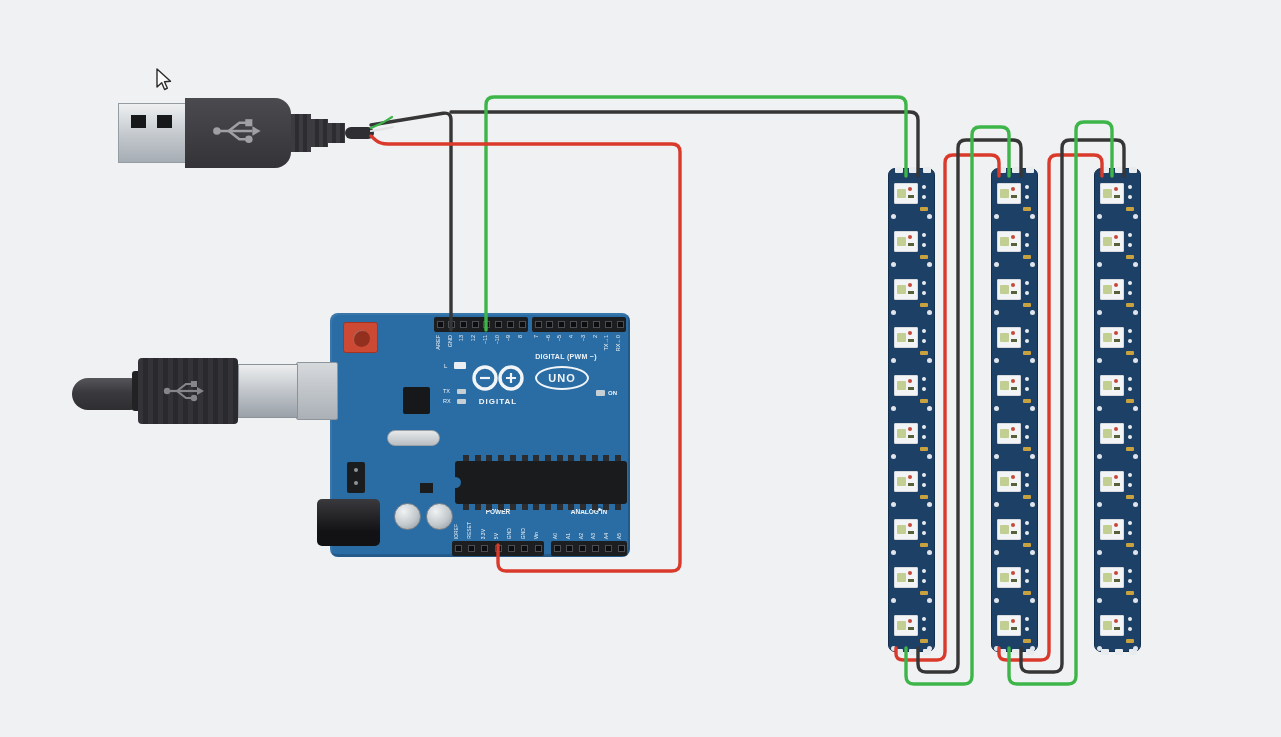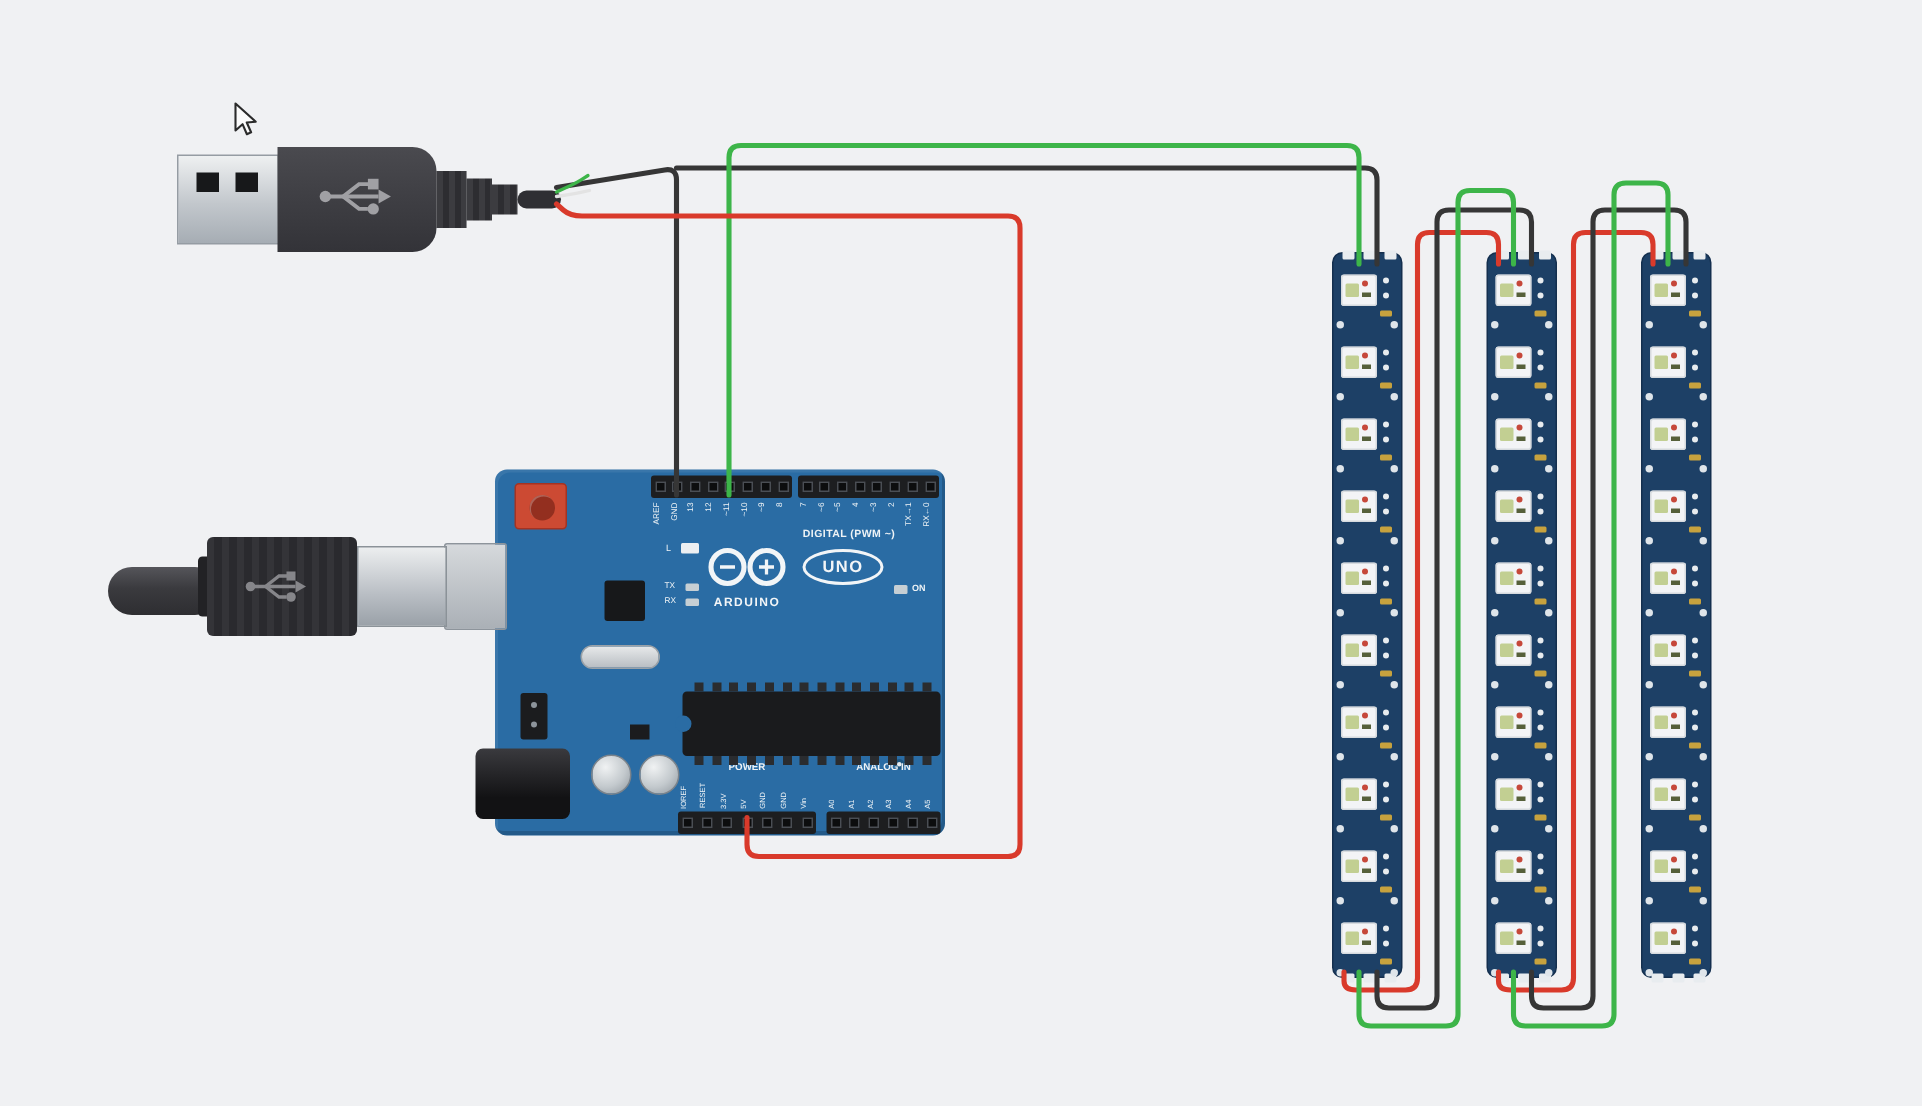--- a/index.html
+++ b/index.html
@@ -155,7 +155,7 @@
       <path d="M10,17 H20" stroke="#f2f5f7" stroke-width="2.2"></path>
       <path d="M36,17 H46 M41,12 V22" stroke="#f2f5f7" stroke-width="2.2"></path>
     </svg>
-    <div class="brand">ARDUINO</div>
+    <div class="brand">DIGITAL</div>
     <div class="uno-oval">
       <span style="position:static">UNO</span>
     </div>

